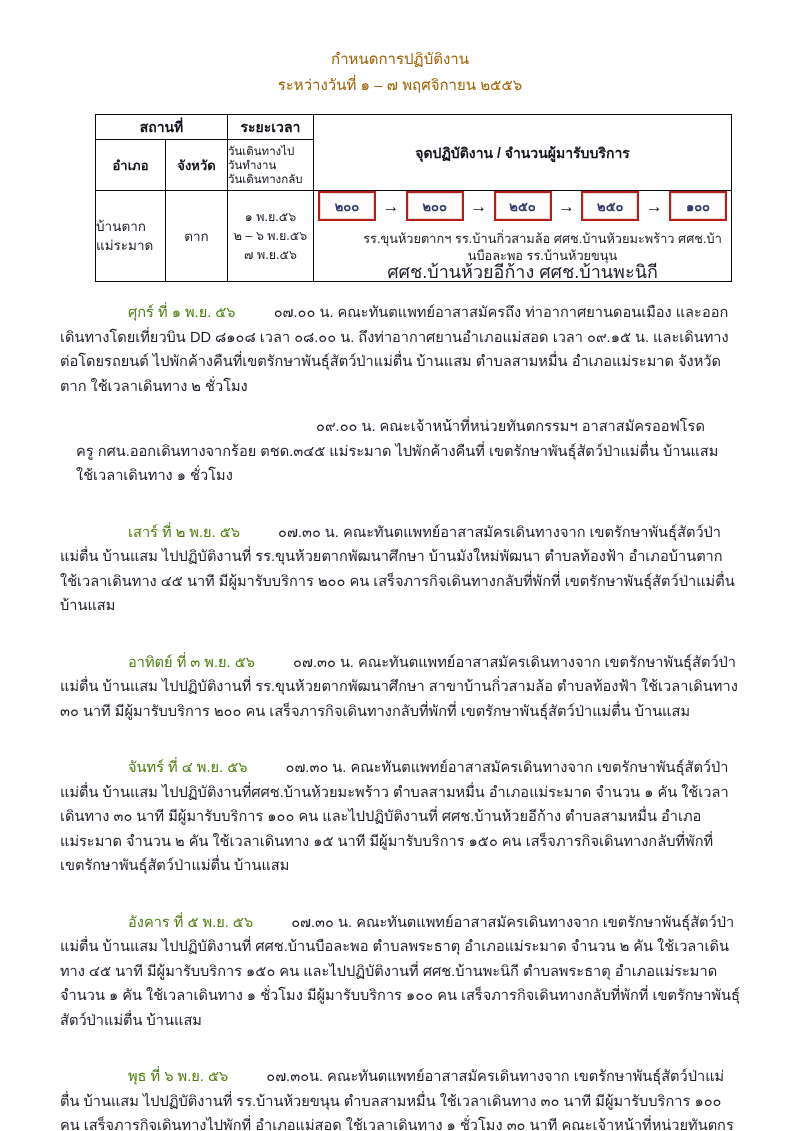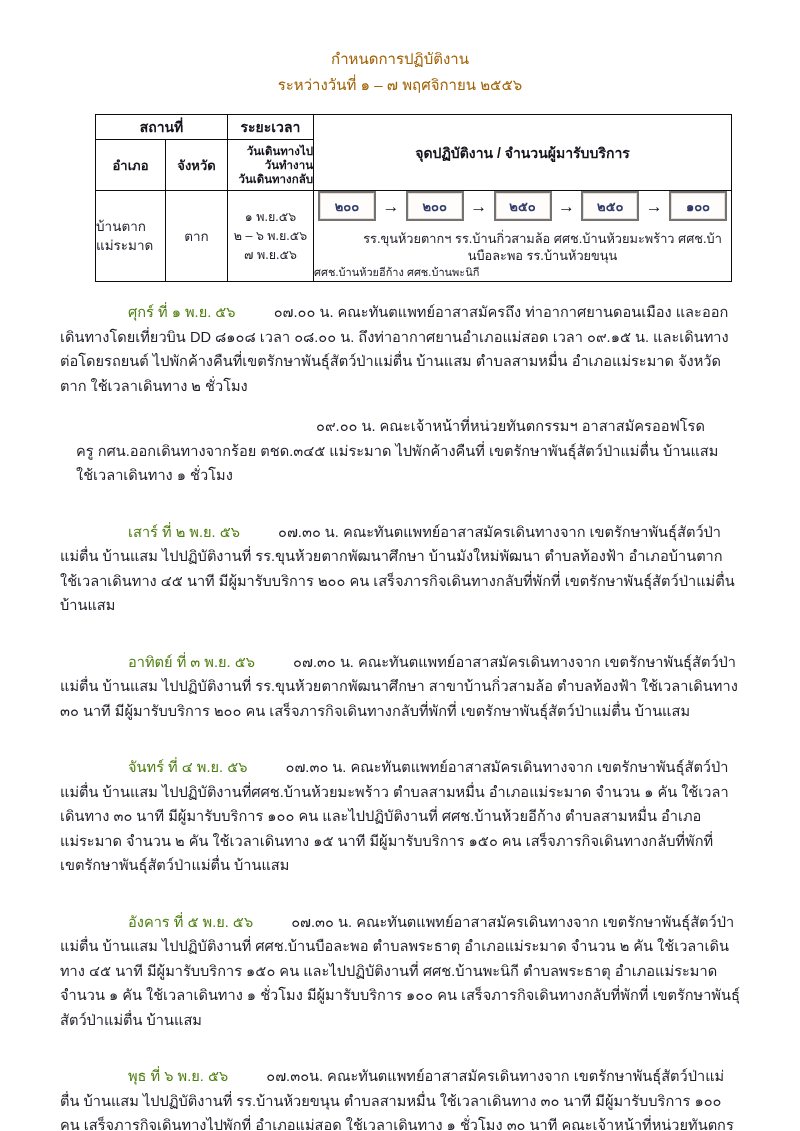--- a/index.html
+++ b/index.html
@@ -20,7 +20,7 @@
   th{font-weight:bold;color:#14141c;}
   .th-main{font-size:14px;text-align:center;height:24px;}
   .th-sub{font-size:13px;text-align:center;height:50px;}
-  .th-duration-sub{font-size:11.5px;line-height:14px;font-weight:bold;text-align:right;}
+  .th-duration-sub{font-size:11.5px;line-height:14px;font-weight:normal;text-align:left;}
   .cell-district{font-size:13.5px;vertical-align:top;padding:10px 0 0 8px;line-height:19px;}
   .cell-province{font-size:13.5px;vertical-align:top;padding-top:10px;text-align:center;}
   .cell-dates{font-size:12.5px;vertical-align:top;padding-top:10px;text-align:center;line-height:19px;}

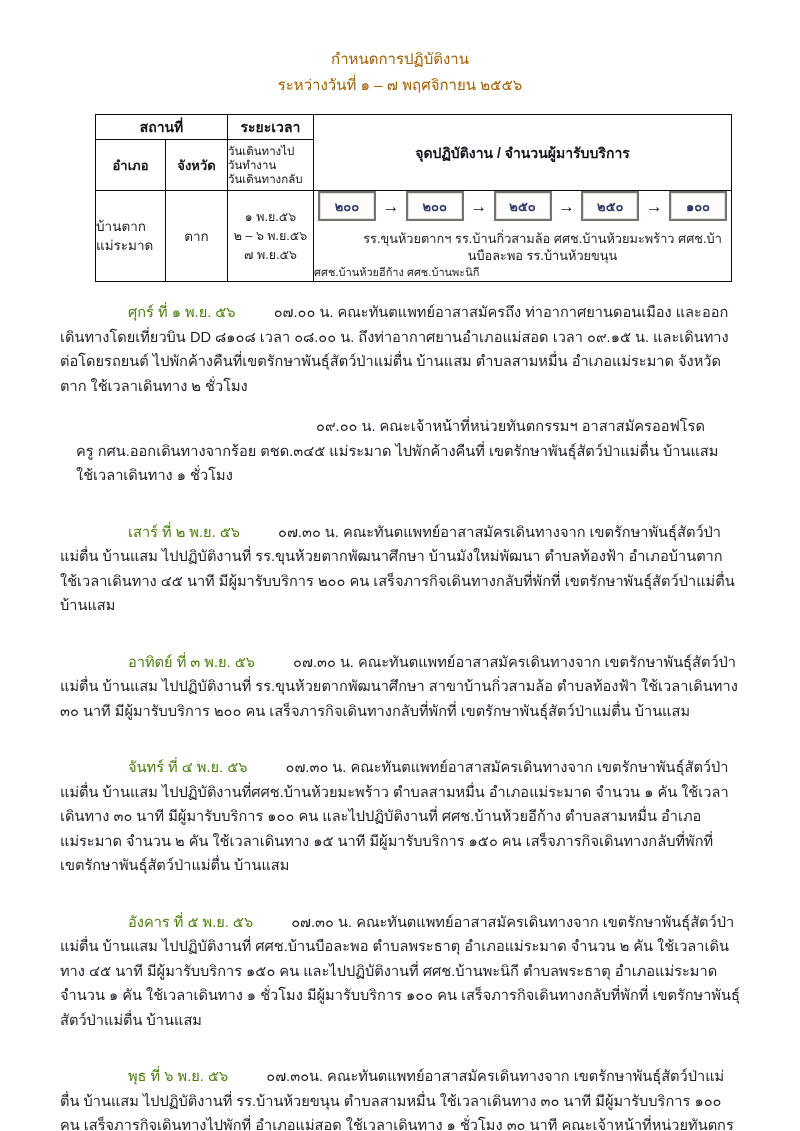--- a/index.html
+++ b/index.html
@@ -28,7 +28,7 @@
 
   .flow-row{display:flex;align-items:center;justify-content:space-between;padding:0 4px;}
   .count-box{
-    width:54px;height:26px;border:2px solid #737373;background:#fffdfb;
+    width:54px;height:26px;border:2px solid #b91c1c;background:#fffdfb;
     display:flex;align-items:center;justify-content:center;
     font-size:13px;font-weight:bold;color:#323c6b;box-shadow:0 0 0 1px #e8ddd4 inset;
   }

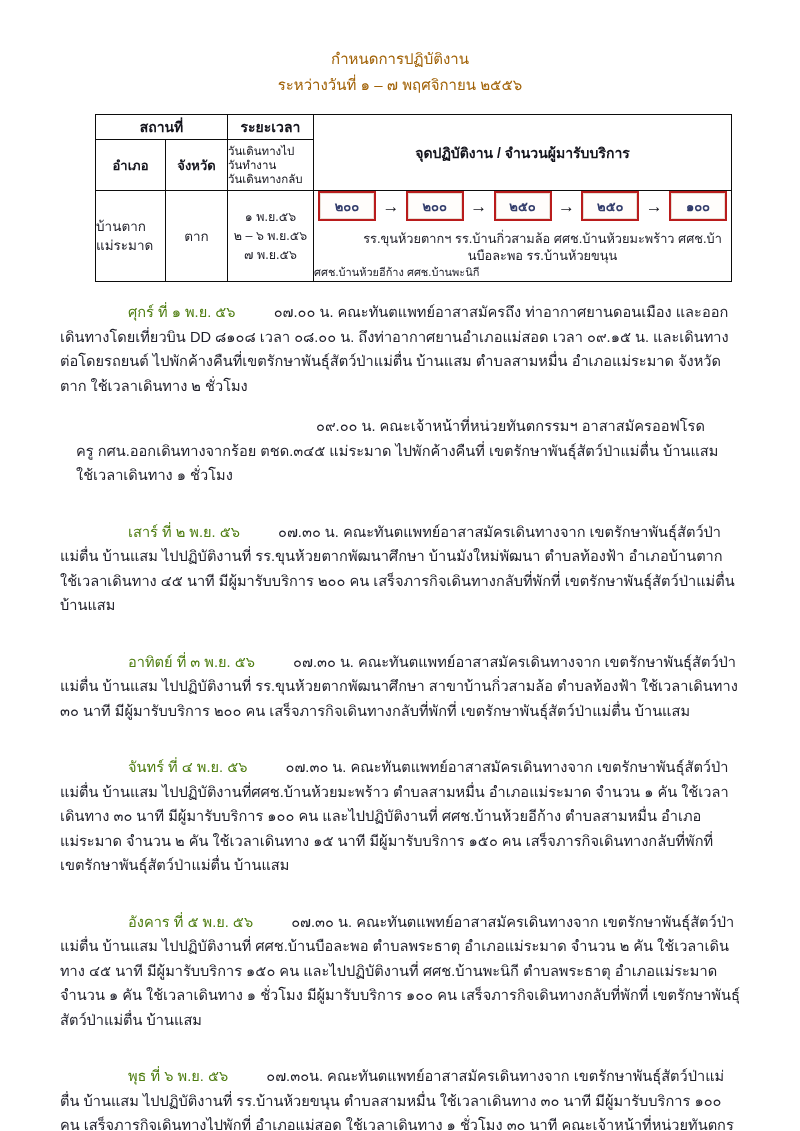--- a/index.html
+++ b/index.html
@@ -35,7 +35,7 @@
   .flow-arrow{color:#15151c;font-weight:bold;font-size:17px;line-height:1;}
   .flow-arrow::before{content:"\2192";}
   .sites-line1{font-size:12.8px;text-align:center;margin-top:9px;line-height:17px;margin-left:40px;}
-  .sites-line2{font-size:11px;text-align:left;line-height:17px;}
+  .sites-line2{font-size:18px;text-align:center;line-height:17px;}
 
   
   .body-text{margin-top:18px;font-size:14.6px;line-height:24.5px;text-align:left;}

